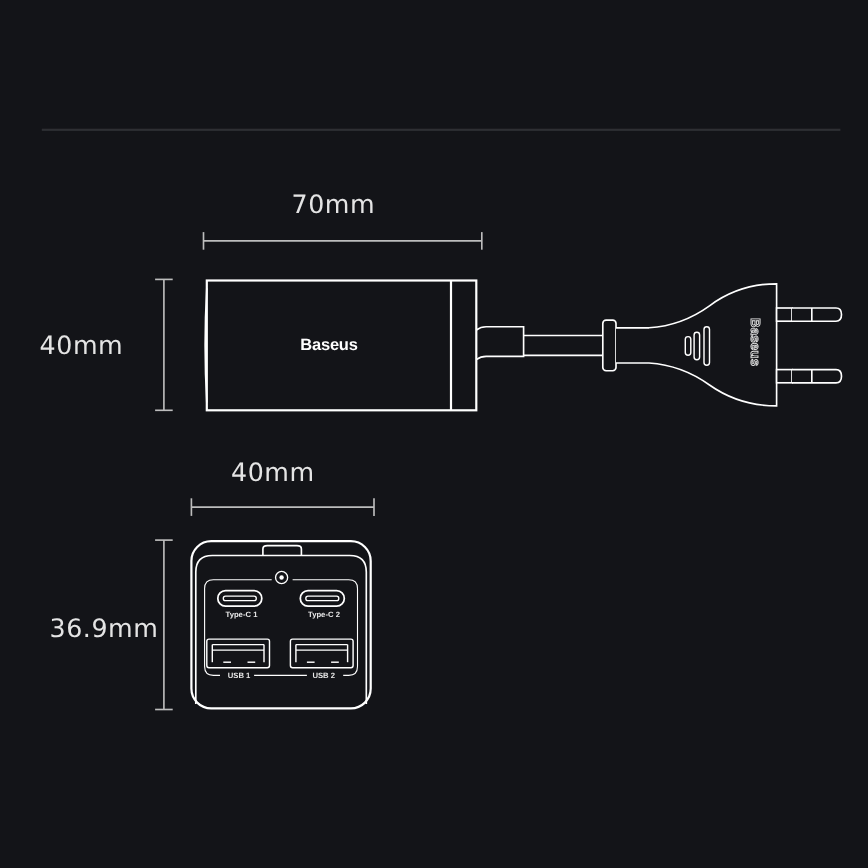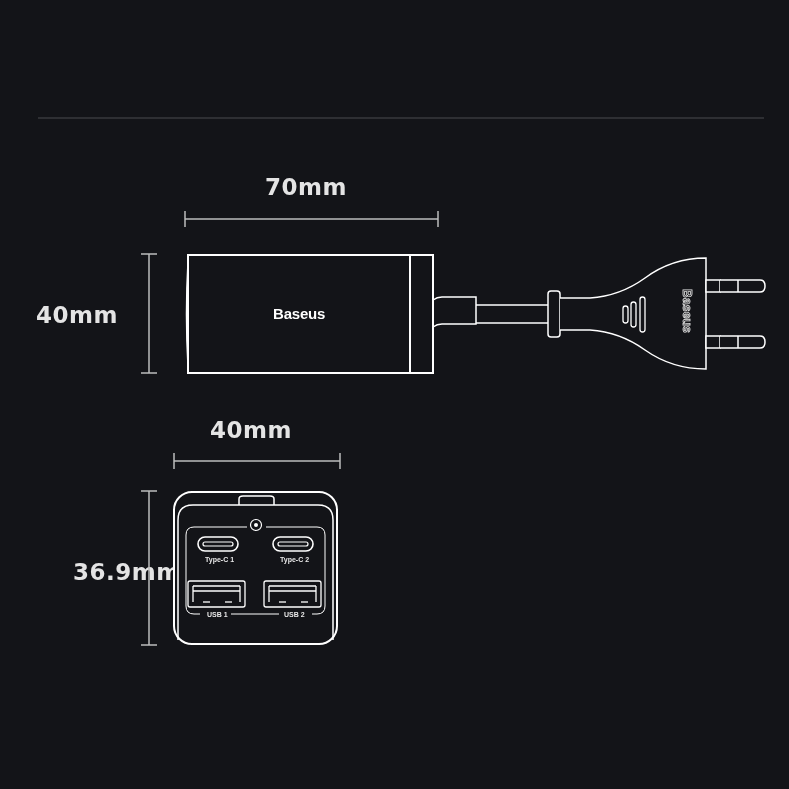--- a/index.html
+++ b/index.html
@@ -5,7 +5,7 @@
   html, body { margin: 0; padding: 0; }
   body { width: 789px; height: 789px; background: #131418; overflow: hidden; position: relative; font-family: "DejaVu Sans", sans-serif; }
   .divider { position: absolute; left: 38px; top: 117px; width: 726px; height: 2px; background: #2e2f33; }
-  .dim-label { position: absolute; color: #e4e4e4; font-family: "DejaVu Sans", sans-serif; font-size: 23px; font-weight: 700; letter-spacing: 0.5px; white-space: nowrap; line-height: 1; }
+  .dim-label { position: absolute; color: #e4e4e4; font-family: "DejaVu Sans", sans-serif; font-size: 23px; font-weight: 400; letter-spacing: 0.5px; white-space: nowrap; line-height: 1; }
   svg { position: absolute; left: 0; top: 0; }
   .brand { position: absolute; color: #ffffff; font-family: "Liberation Sans", sans-serif; font-weight: bold; font-size: 15px; letter-spacing: -0.2px; }
   .port-label { position: absolute; color: #e8e8e8; font-family: "Liberation Sans", sans-serif; font-size: 7px; font-weight: bold; white-space: nowrap; line-height: 1; background: #131418; padding: 0 2px; }

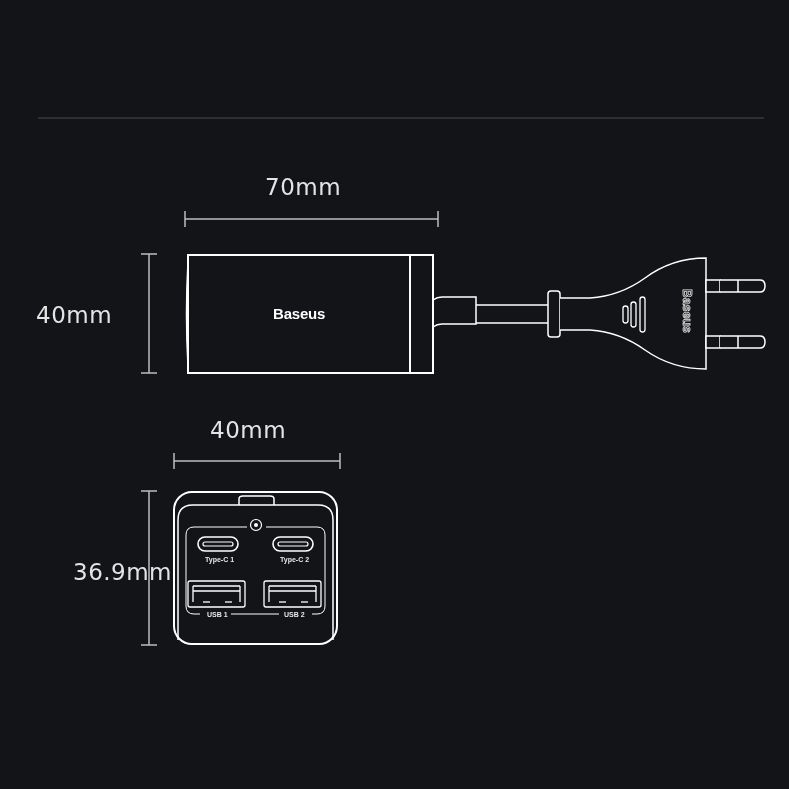--- a/index.html
+++ b/index.html
@@ -19,7 +19,7 @@
 <div class="dim-label" style="left:265px; top:176px;">70mm</div>
 <div class="dim-label" style="left:36px; top:304px;">40mm</div>
 <div class="dim-label" style="left:210px; top:419px;">40mm</div>
-<div class="dim-label" style="left:45px; top:561px;margin-left:28px;">36.9mm</div>
+<div class="dim-label" style="left:45px; top:561px;">36.9mm</div>
 
 <svg width="789" height="789" viewBox="0 0 789 789">
   <g stroke="#bdbdbd" stroke-width="1.5" fill="none">

